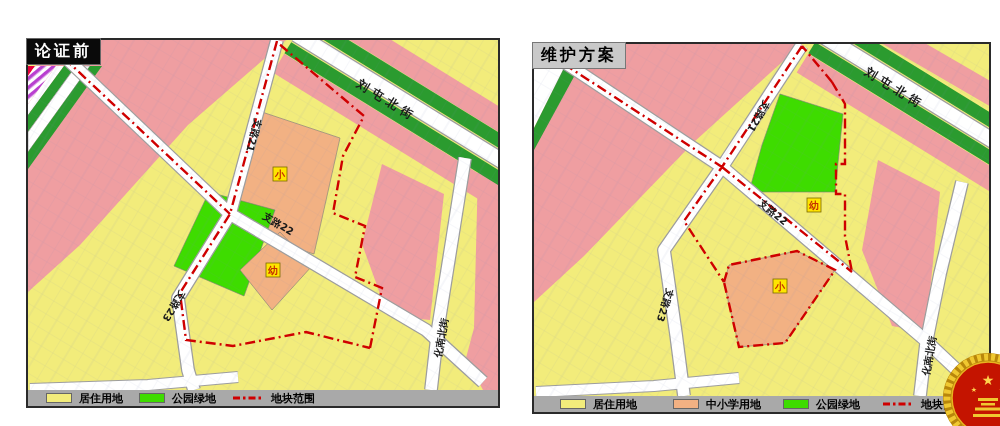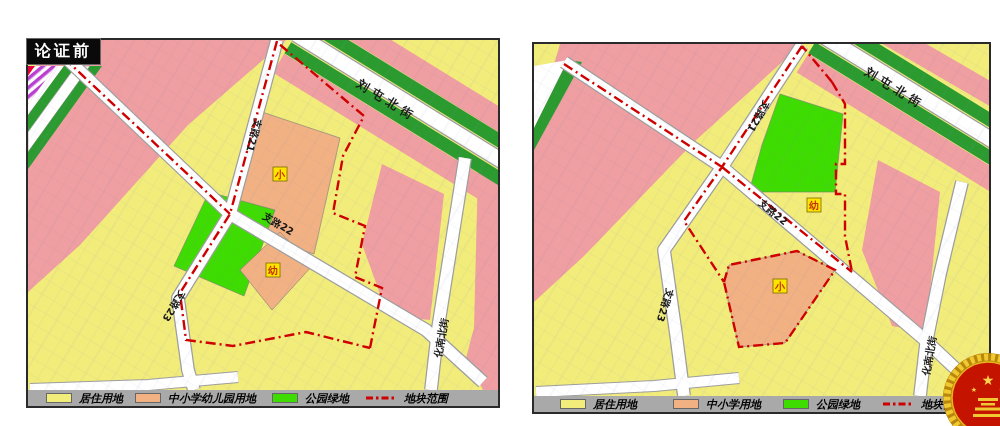--- a/index.html
+++ b/index.html
@@ -153,6 +153,7 @@
   </div>
 
   <div class="panel" id="panel-right">
+    <div class="map-title" id="title-right">维护方案</div>
 
     <svg class="map-svg" width="455" height="352" viewBox="0 0 455 352">
       <defs>

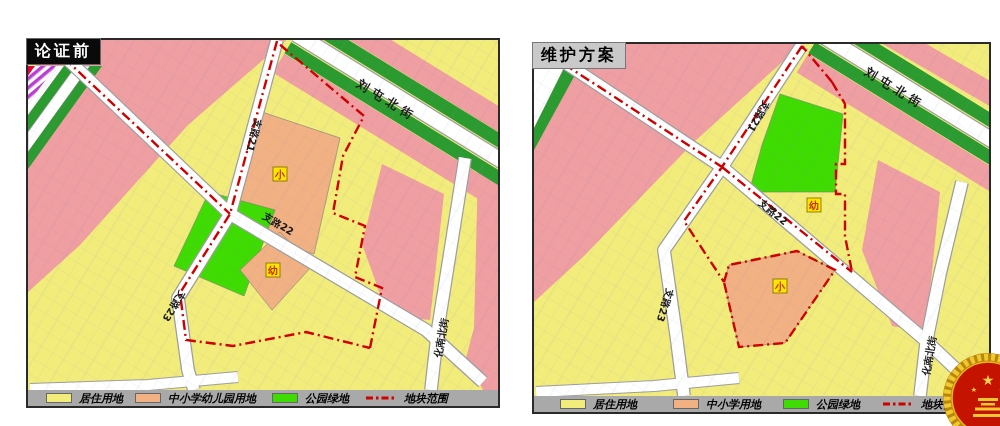--- a/index.html
+++ b/index.html
@@ -15,7 +15,7 @@
   #title-right{background:#C9C9C9;color:#000000;border:1px solid #777;}
   .legend-bar{position:absolute;left:0;right:0;bottom:0;height:16px;background:#A9A9A9;
               display:flex;align-items:center;font-size:11px;font-weight:bold;color:#000;z-index:2;}
-  .legend-item{display:flex;align-items:center;font-style:italic;}
+  .legend-item{display:flex;align-items:center;}
   .legend-item svg{margin-right:7px;display:block;}
   
   .f-pink{fill:#EF9EA1;}

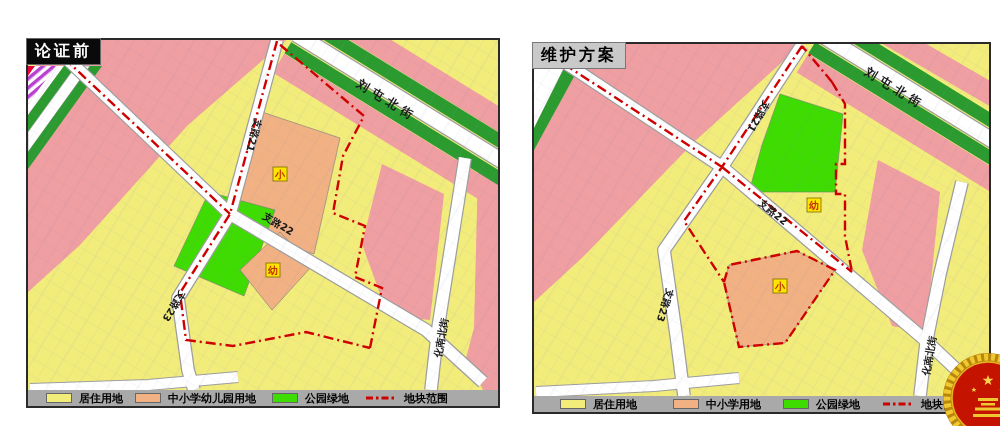--- a/index.html
+++ b/index.html
@@ -131,12 +131,6 @@
           </svg>
         <span>居住用地</span>
       </div>
-      <div class="legend-item" style="margin-left:12px">
-        <svg width="26" height="10">
-            <rect x="0.5" y="0.5" width="25" height="9" stroke="#666" fill="#F2B183"></rect>
-          </svg>
-        <span>中小学幼儿园用地</span>
-      </div>
       <div class="legend-item" style="margin-left:16px">
         <svg width="26" height="10">
             <rect x="0.5" y="0.5" width="25" height="9" stroke="#666" fill="#3EDC00"></rect>

